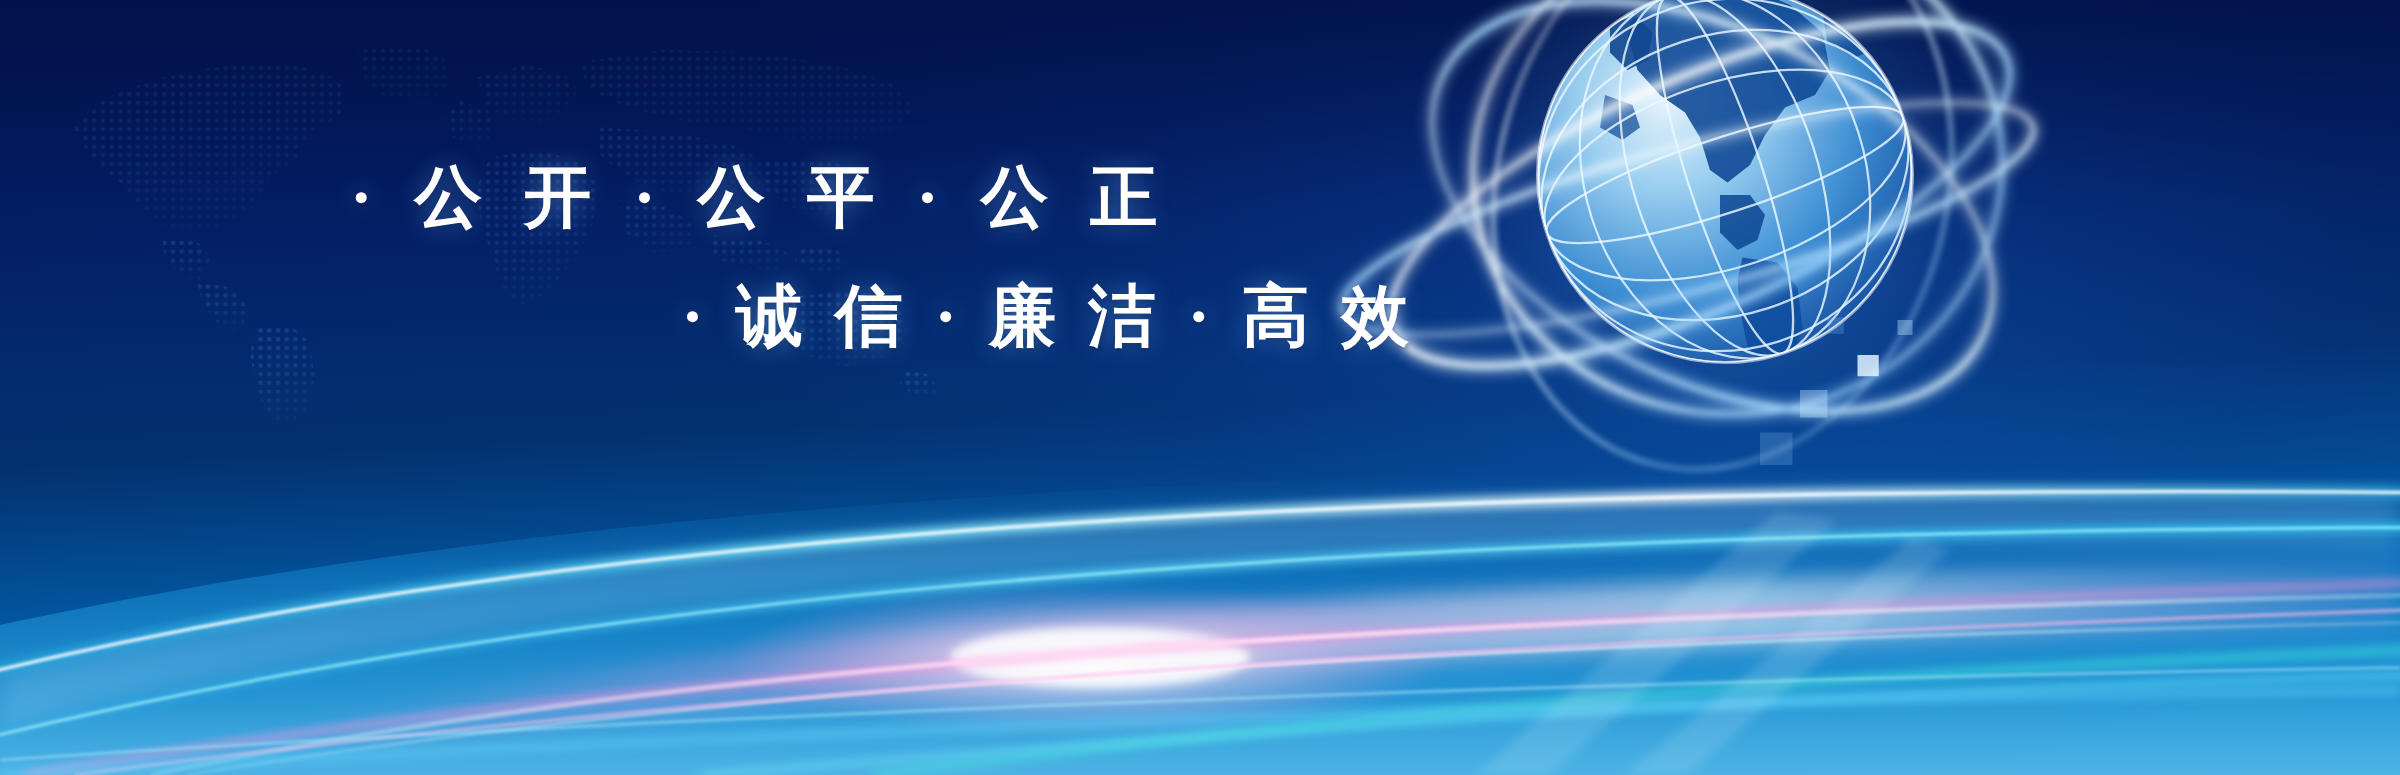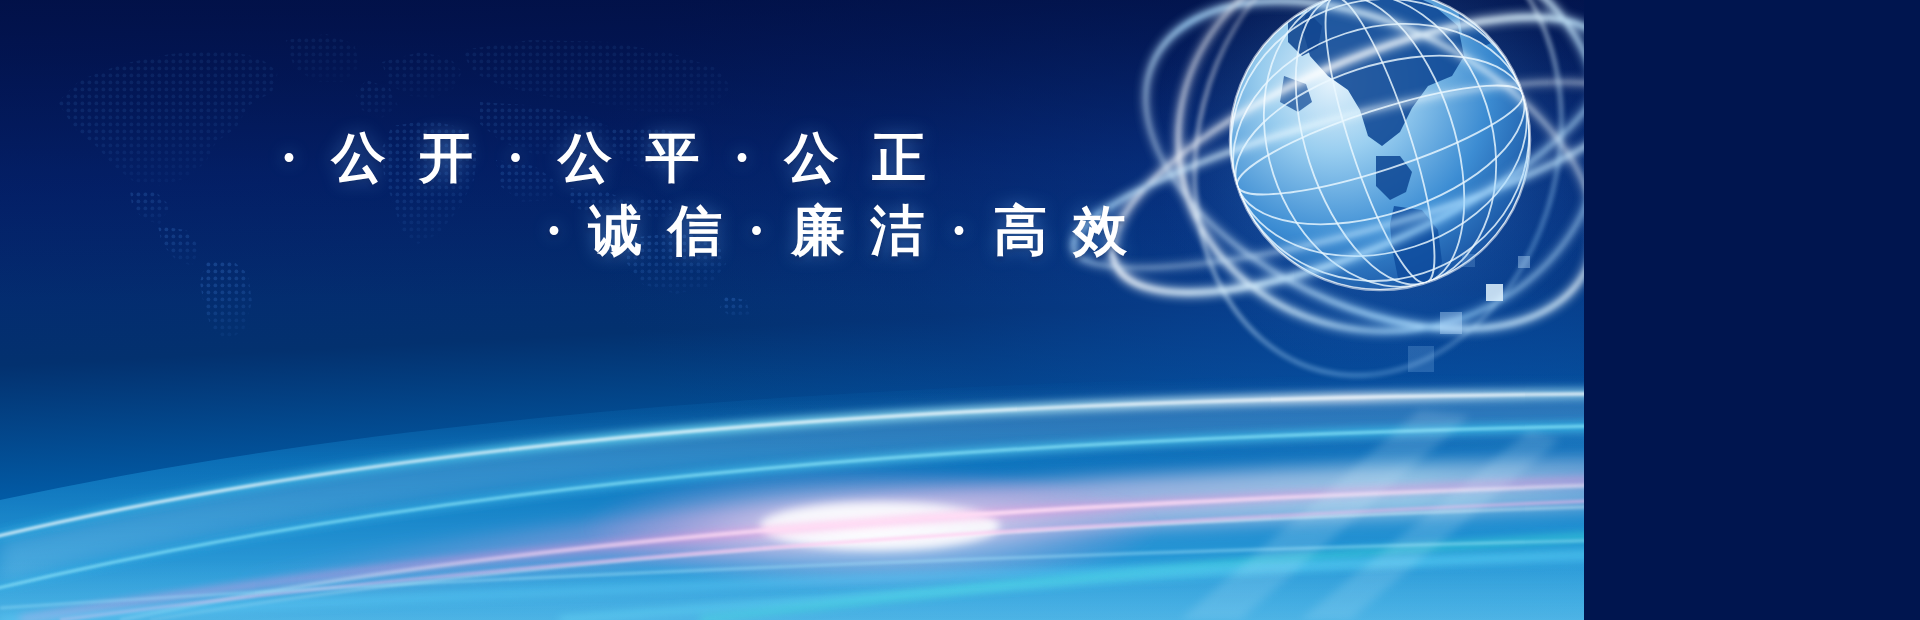--- a/index.html
+++ b/index.html
@@ -9,7 +9,7 @@
 
   .banner {
     position:relative;
-    width:1584px; height:620px;
+    width:1920px; height:620px;
     overflow:hidden;
     background:
       radial-gradient(ellipse 1100px 620px at 1380px 200px, rgba(16,86,190,0.55) 0%, rgba(10,60,150,0.25) 45%, rgba(0,0,0,0) 72%),

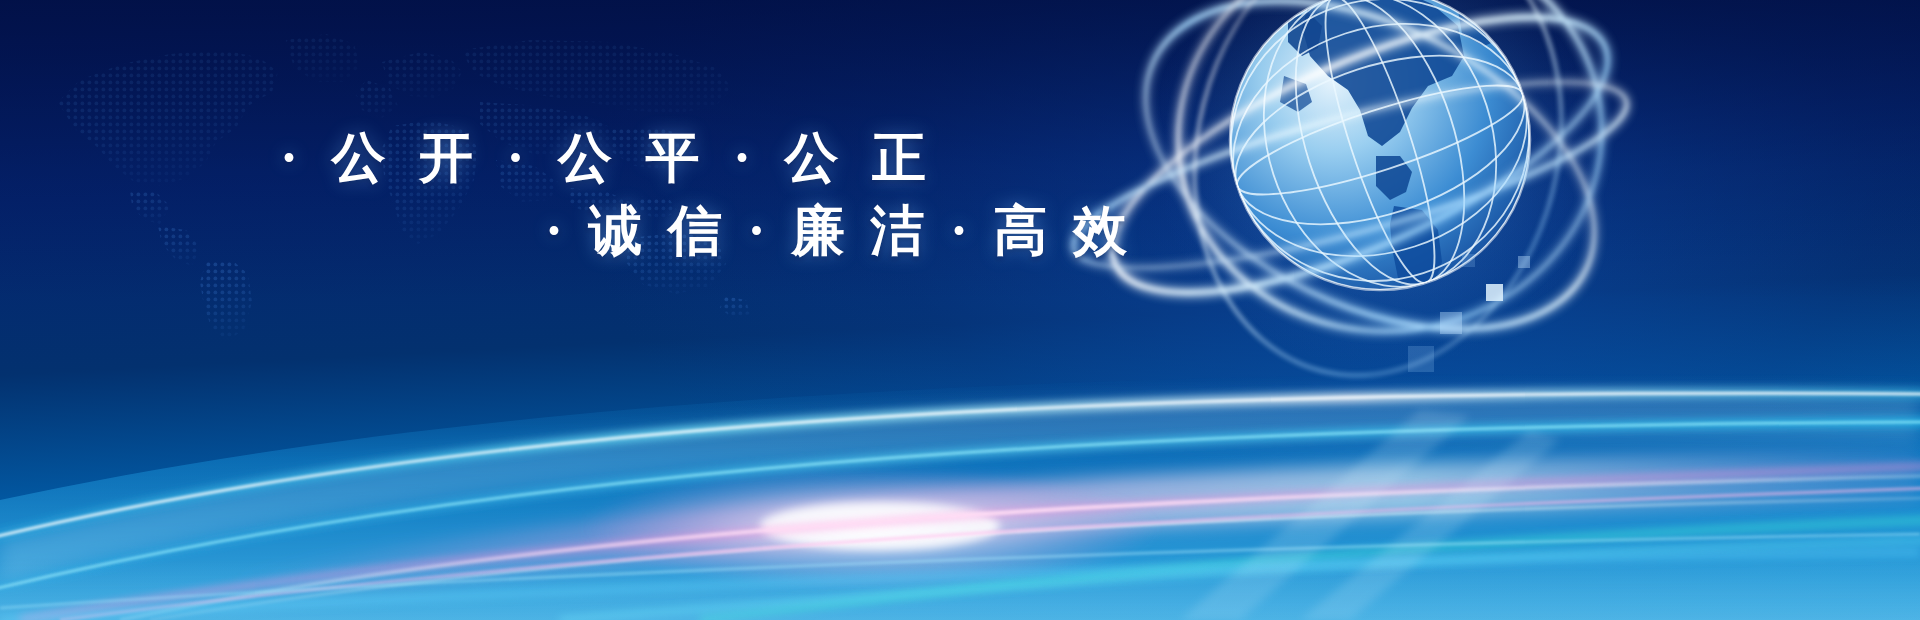--- a/index.html
+++ b/index.html
@@ -73,7 +73,7 @@
     text-shadow:0 0 18px rgba(120,190,255,0.45), 0 2px 5px rgba(0,20,70,0.55);
   }
   .line-1 { padding-left:280px; }
-  .line-2 { padding-left:545px; margin-top:16px; letter-spacing:6px; }
+  .line-2 { padding-left:545px; margin-top:38px; letter-spacing:6px; }
 
   .fade-bottom {
     position:absolute; left:0; bottom:0; width:100%; height:60px;

